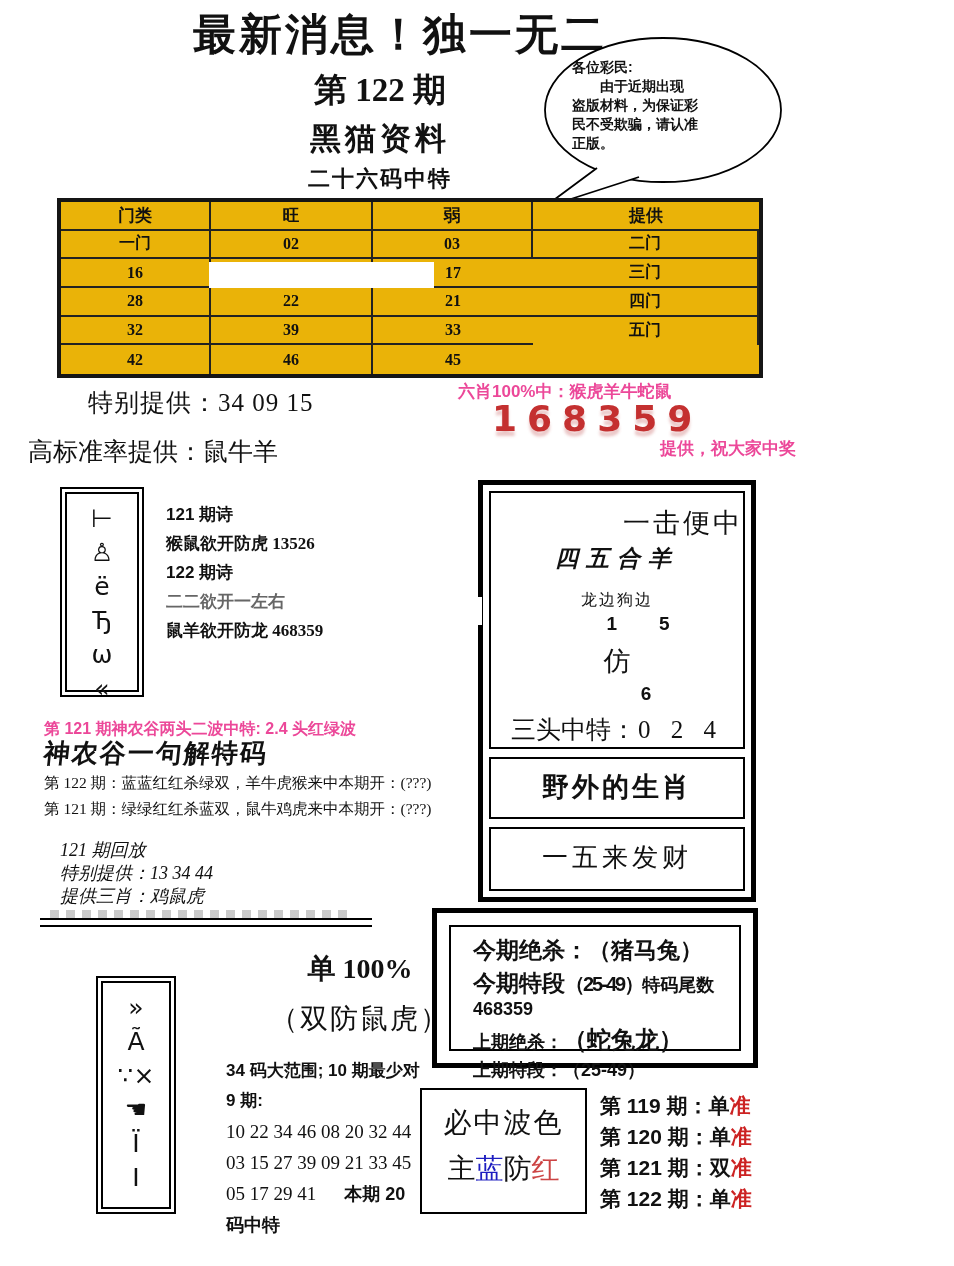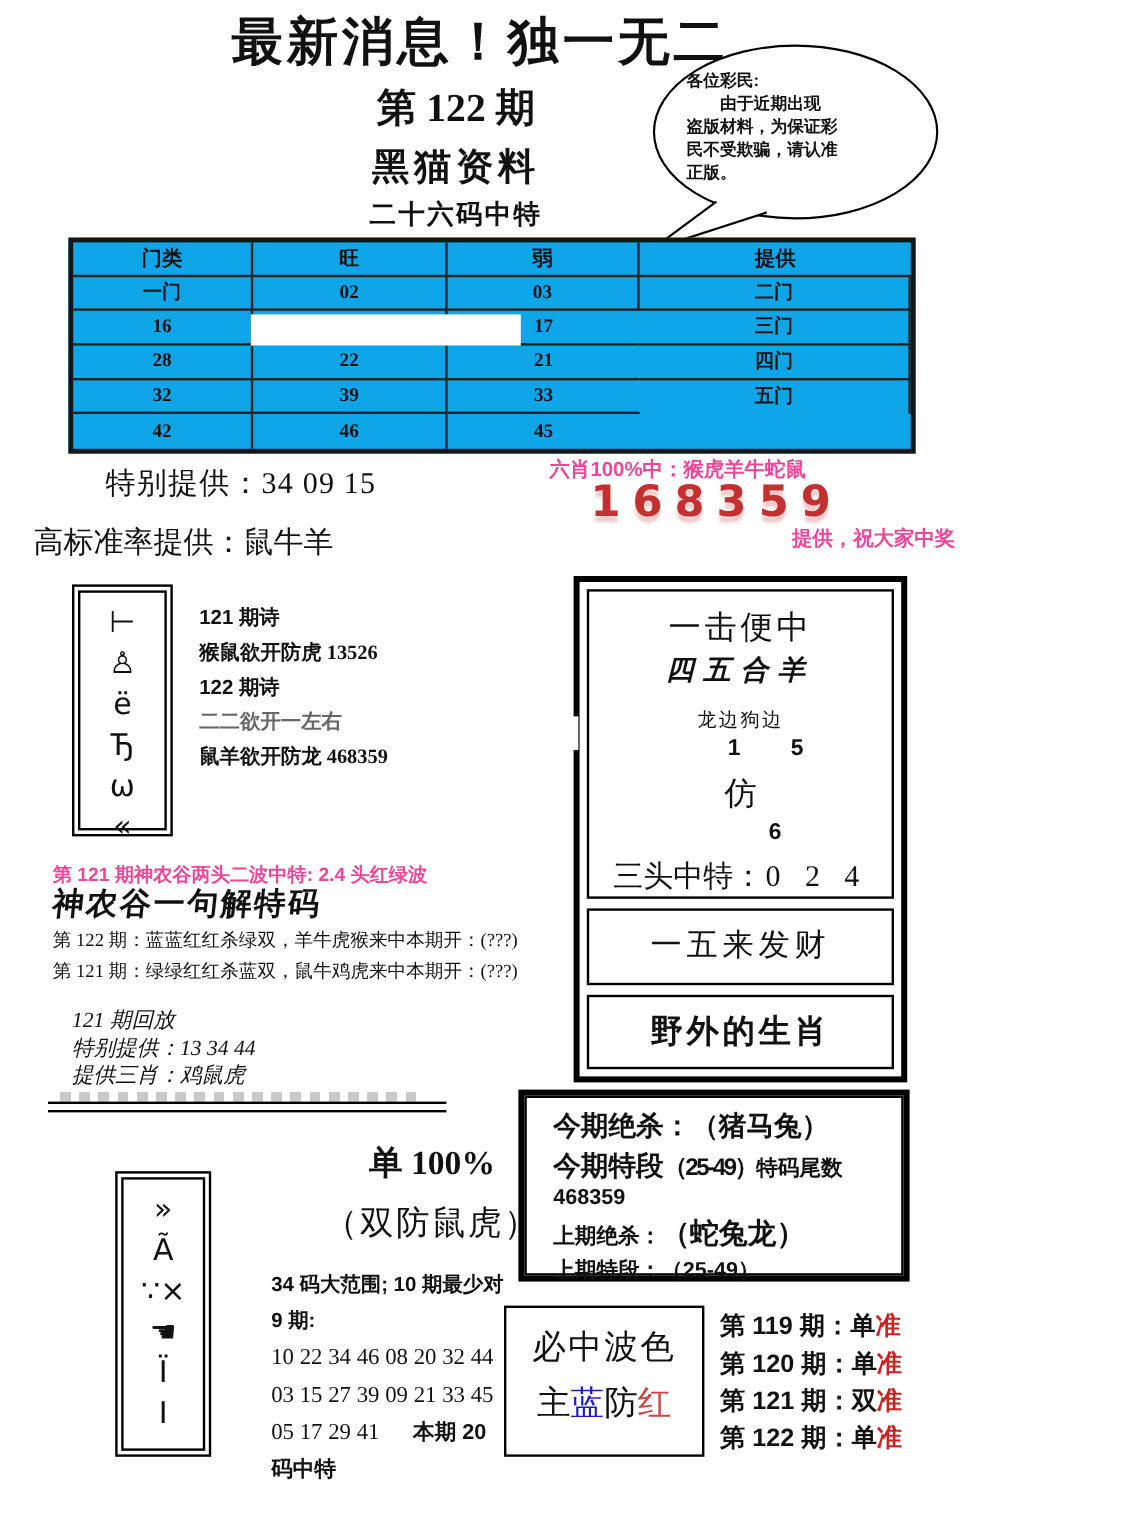--- a/index.html
+++ b/index.html
@@ -28,7 +28,7 @@
   .bubble-text{left:572px;top:58px;width:200px;font-size:14px;font-weight:bold;line-height:1.36;}
 
   
-  .gate-table{left:57px;top:198px;width:698px;height:172px;border:4px solid #151515;background:#0ea5e9;
+  .gate-table{left:57px;top:198px;width:698px;height:172px;border:4px solid #151515;background:#eab308;
     display:grid;grid-template-columns:150px 162px 160px auto;grid-template-rows:repeat(6,1fr);}
   .gate-table .cell{border-right:2px solid #222;border-bottom:2px solid #222;display:flex;align-items:center;justify-content:center;
     font-weight:bold;font-size:16px;}

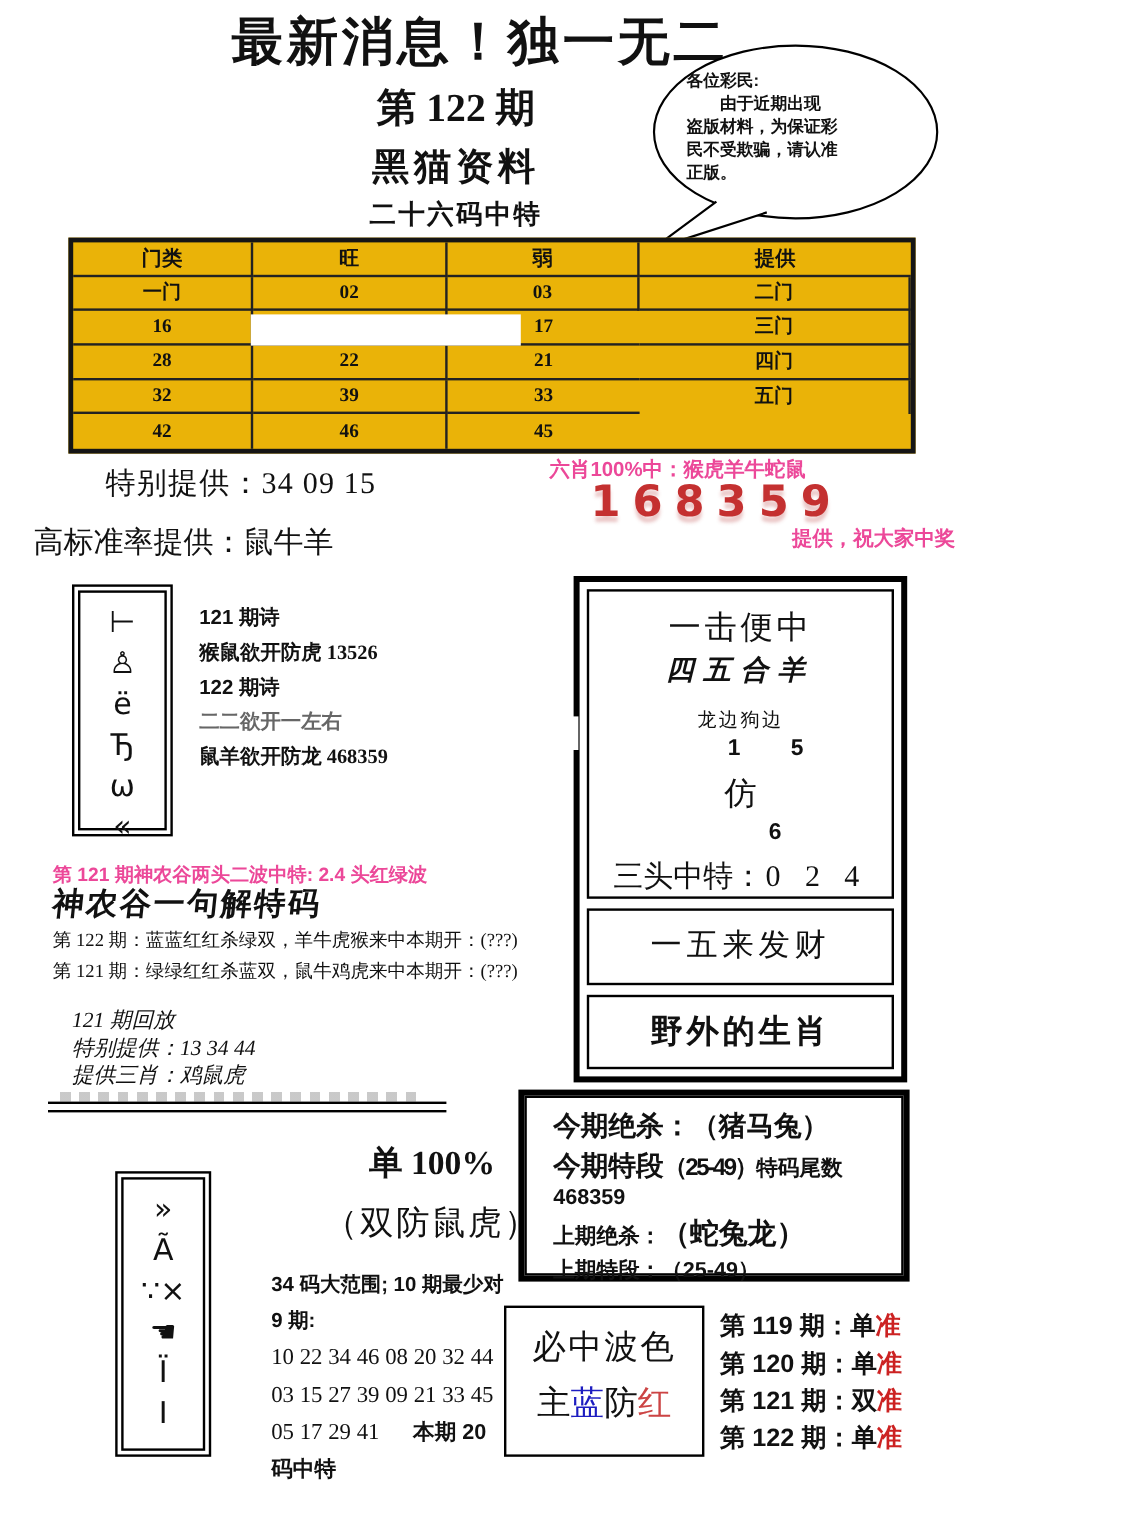--- a/index.html
+++ b/index.html
@@ -78,7 +78,7 @@
   .inner-hit{flex:1 1 auto;}
   .inner-fortune{height:60px;line-height:58px;font-size:26px;letter-spacing:4px;}
   .inner-wild{height:58px;line-height:56px;font-size:27px;font-weight:bold;letter-spacing:3px;}
-  .hit-title{font-size:27px;letter-spacing:3px;margin-top:12px;}
+  .hit-title{font-size:27px;letter-spacing:3px;margin-top:12px;text-align:right;}
   .hit-combo{font-size:23px;font-weight:bold;font-style:italic;letter-spacing:8px;margin-top:2px;}
   .hit-edges{font-size:16px;margin-top:16px;letter-spacing:2px;}
   .hit-nums{margin-top:2px;font-size:19px;font-weight:bold;padding-left:42px;}

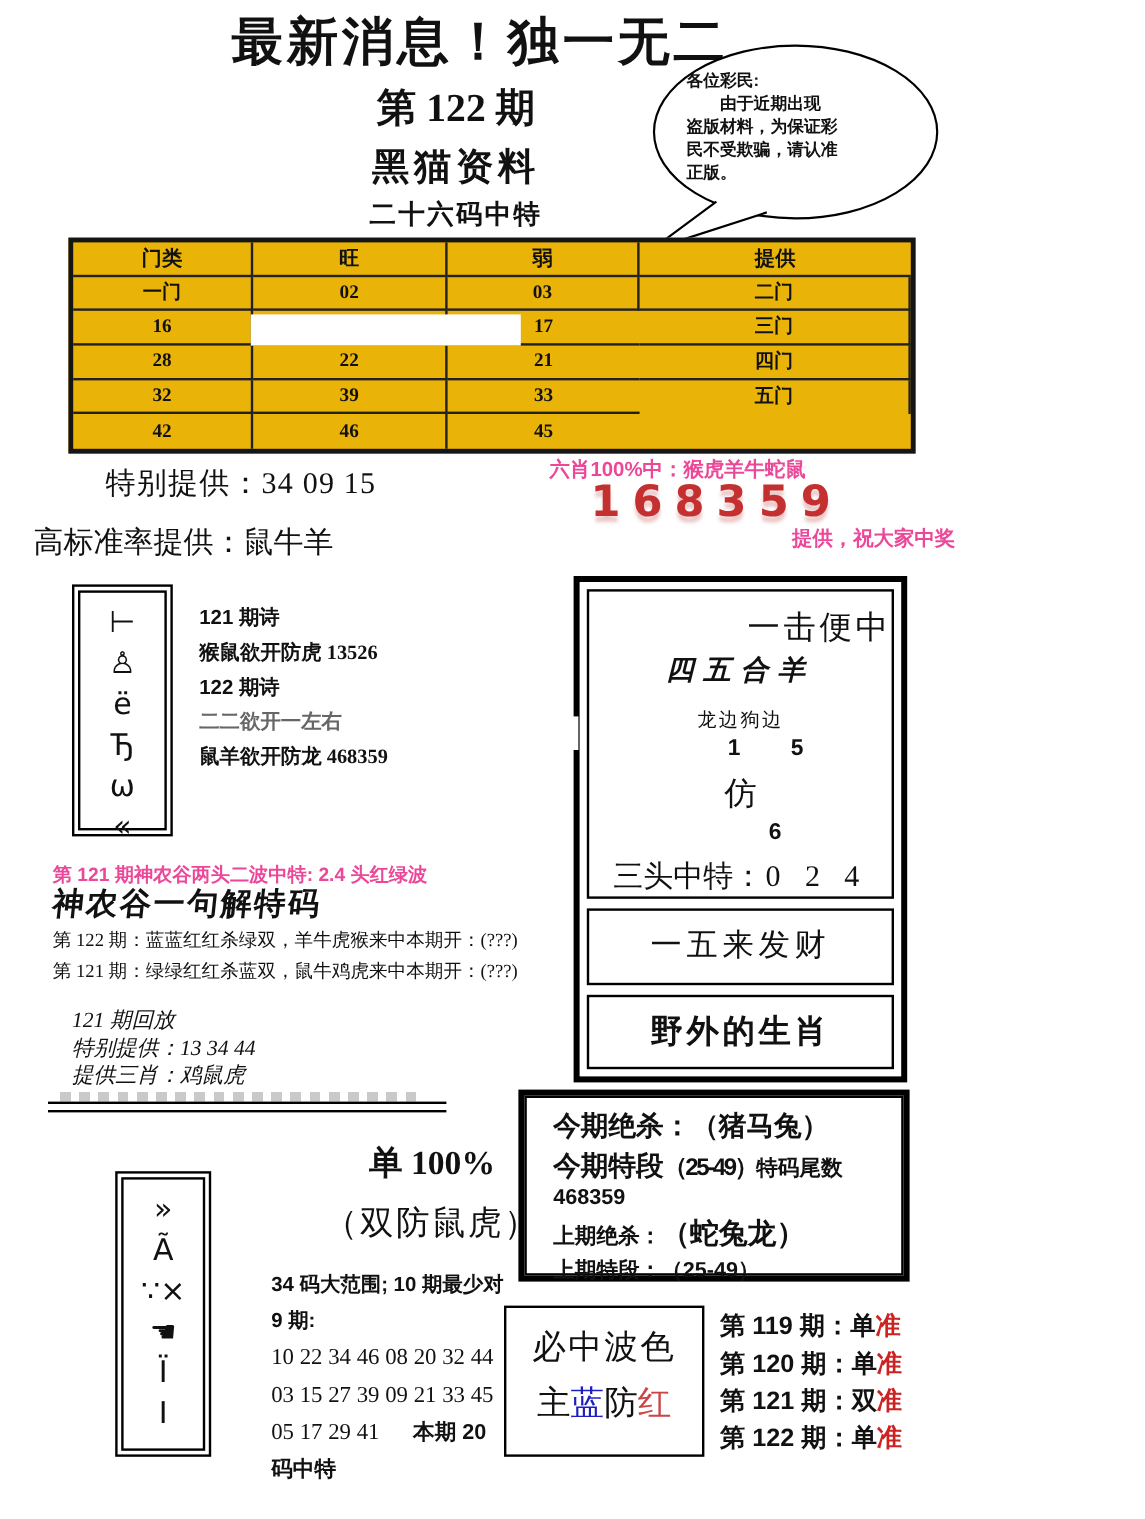--- a/index.html
+++ b/index.html
@@ -225,8 +225,8 @@
       <span>三头中特：</span><span class="val">0 2 4</span>
     </div>
   </div>
+  <div class="inner-frame inner-wild">野外的生肖</div>
   <div class="inner-frame inner-fortune">一五来发财</div>
-  <div class="inner-frame inner-wild">野外的生肖</div>
 </div>
 <div class="abs border-notch"></div>
 

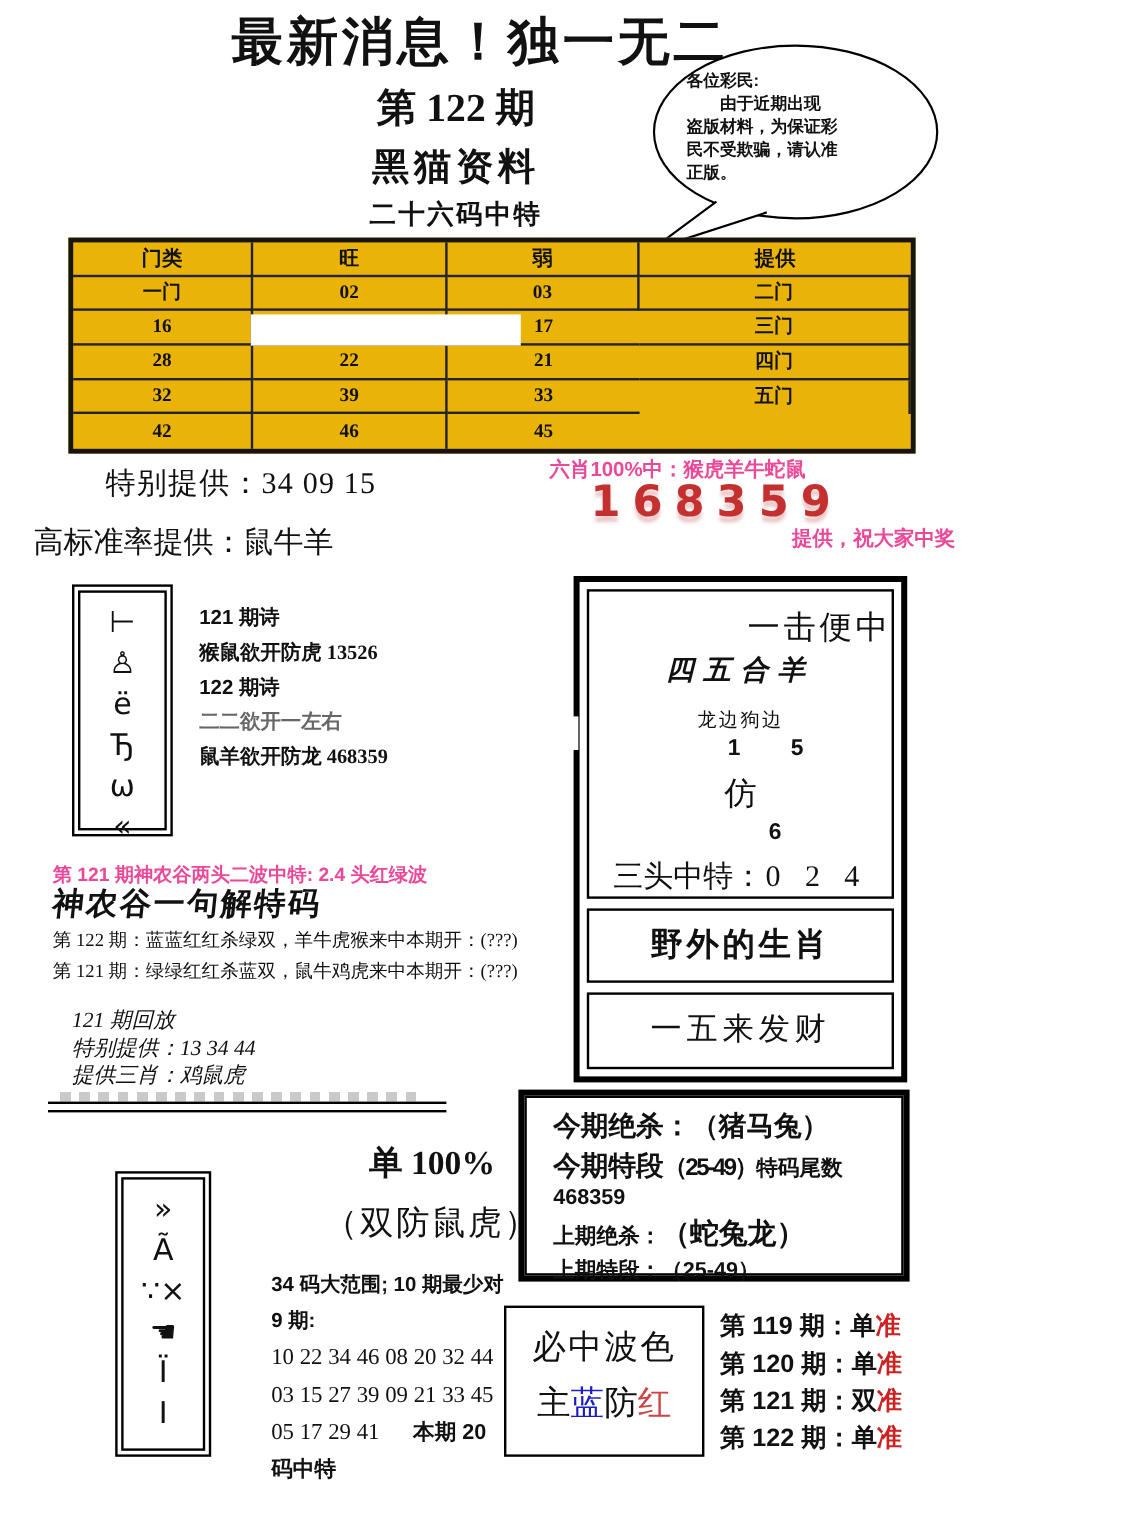--- a/index.html
+++ b/index.html
@@ -90,7 +90,7 @@
   .border-notch{left:473px;top:597px;width:9px;height:28px;background:#fff;}
 
   
-  .kills-outer{left:432px;top:908px;width:326px;height:160px;border:5px solid #000;box-sizing:border-box;padding:0;}
+  .kills-outer{left:432px;top:908px;width:326px;height:160px;border:5px solid #000;box-sizing:border-box;padding:12px;}
   .kills-inner{border:2px solid #000;height:100%;box-sizing:border-box;padding:8px 6px 0 22px;}
   .kills-l1{font-size:23px;font-weight:bold;}
   .kills-l2{margin-top:2px;font-weight:bold;}

